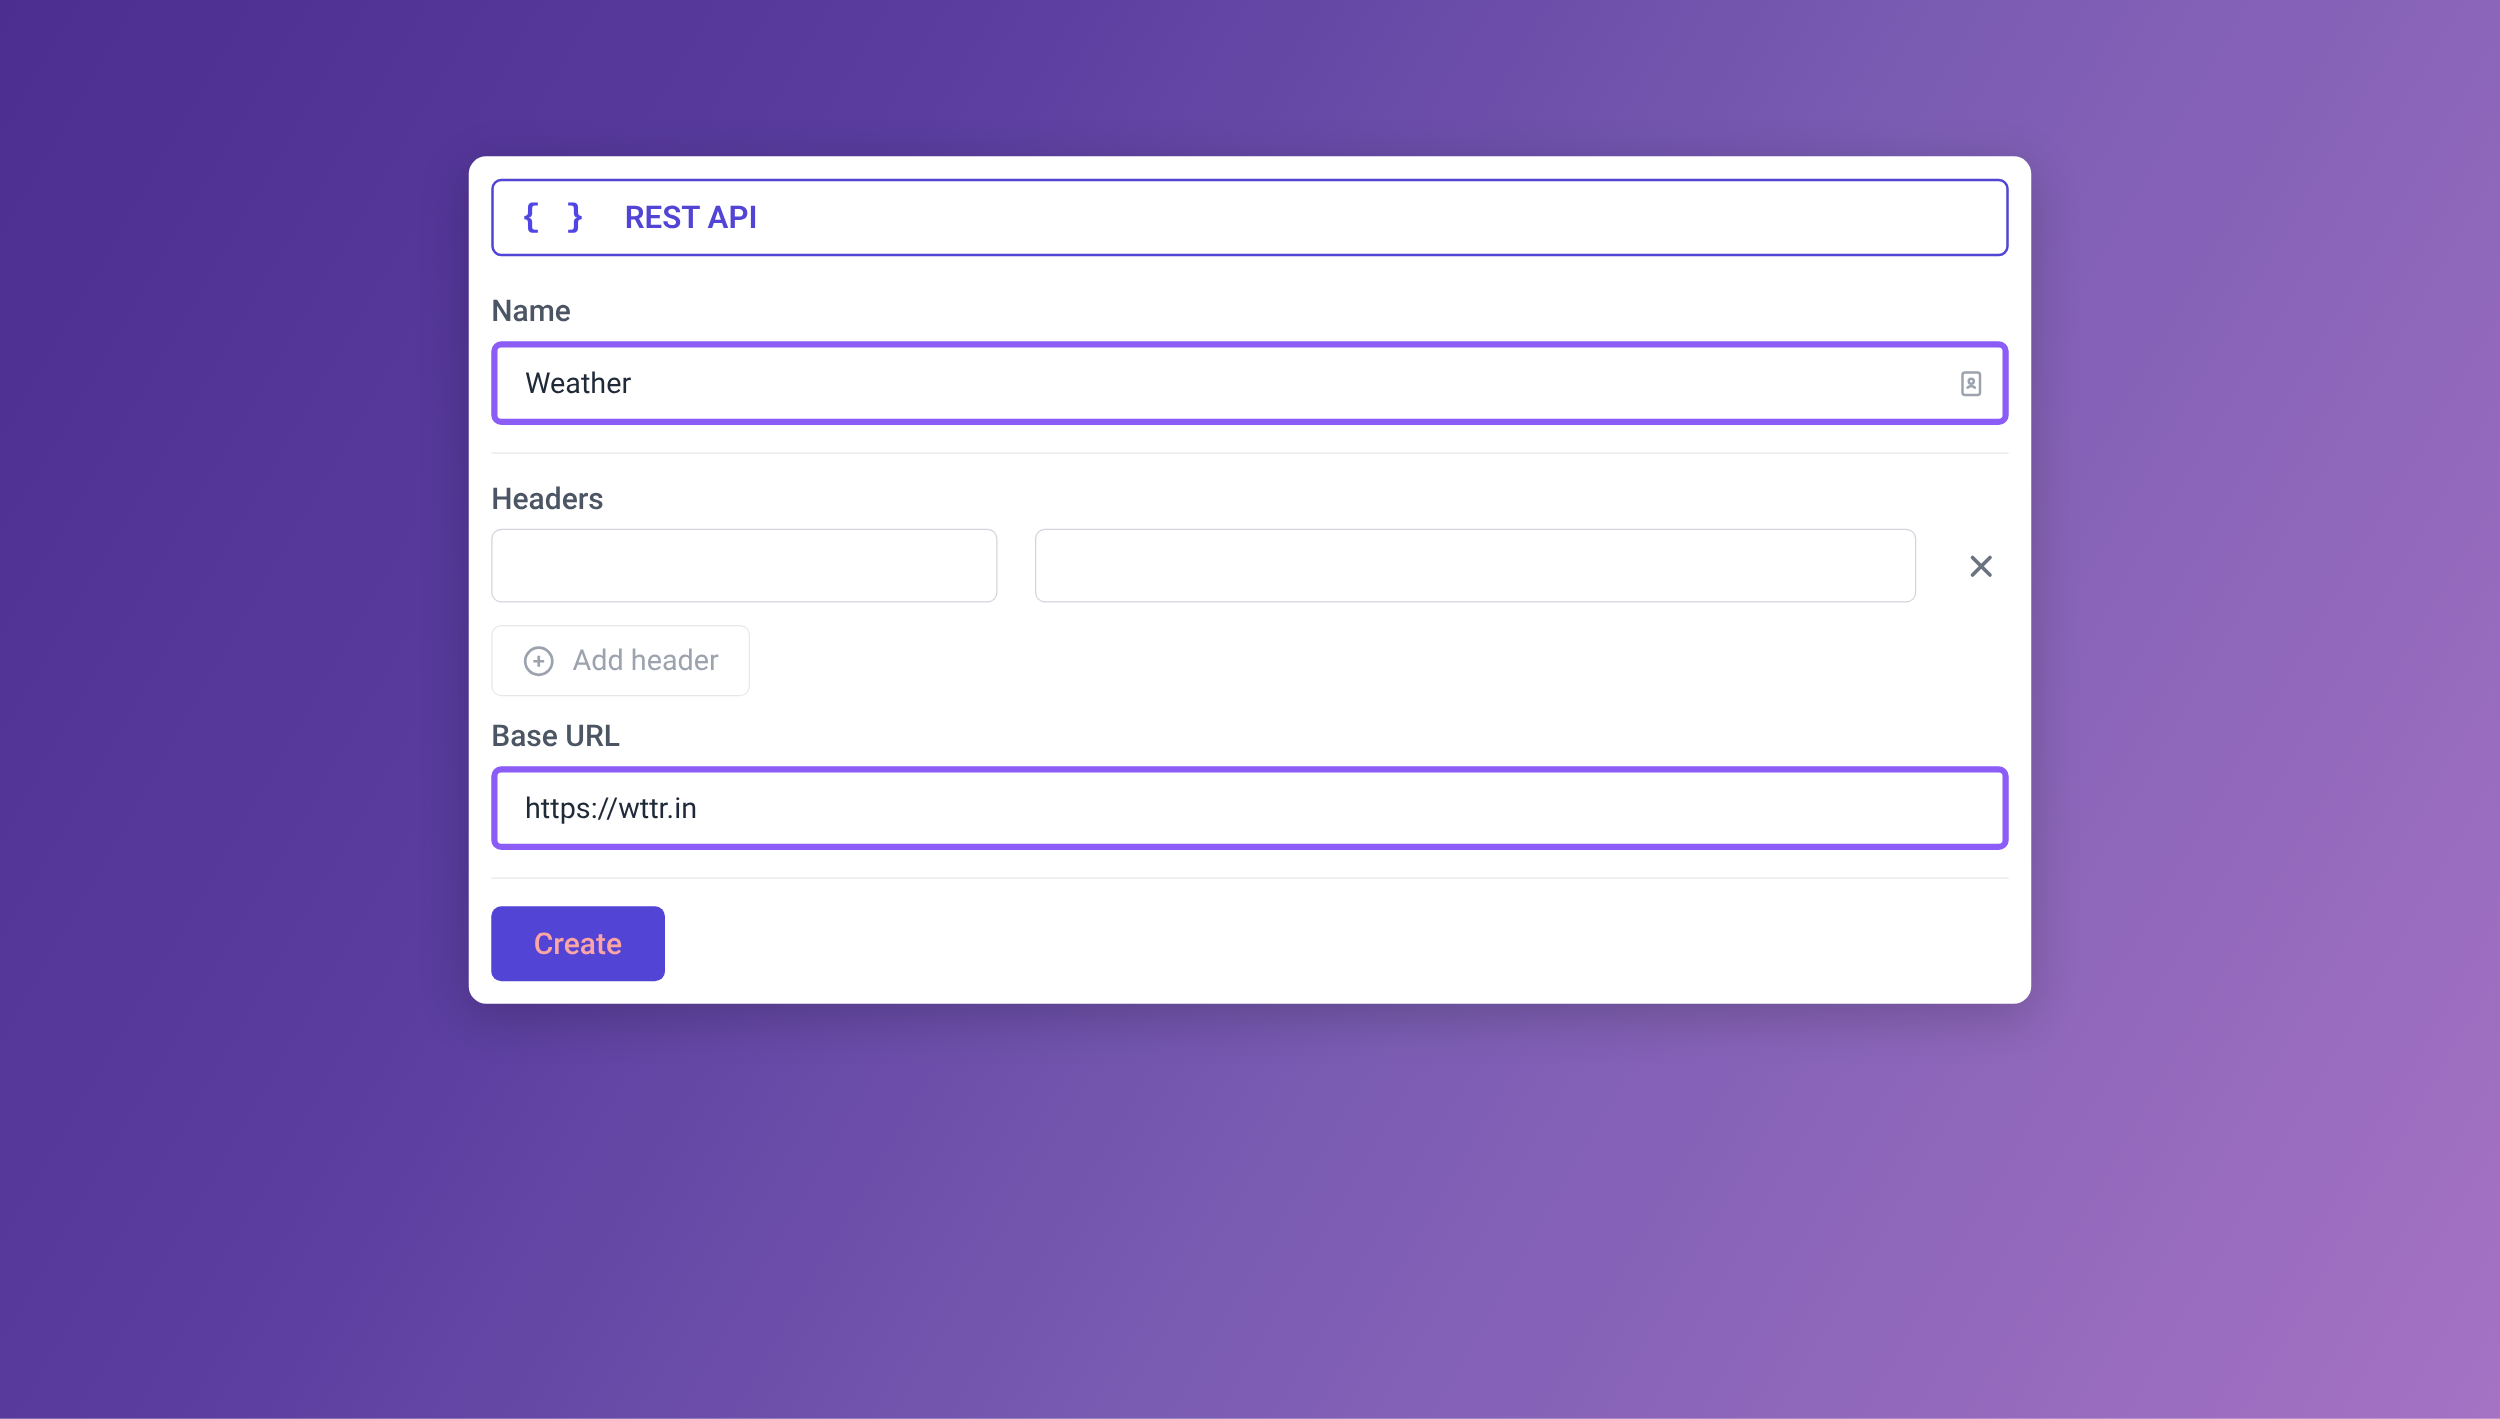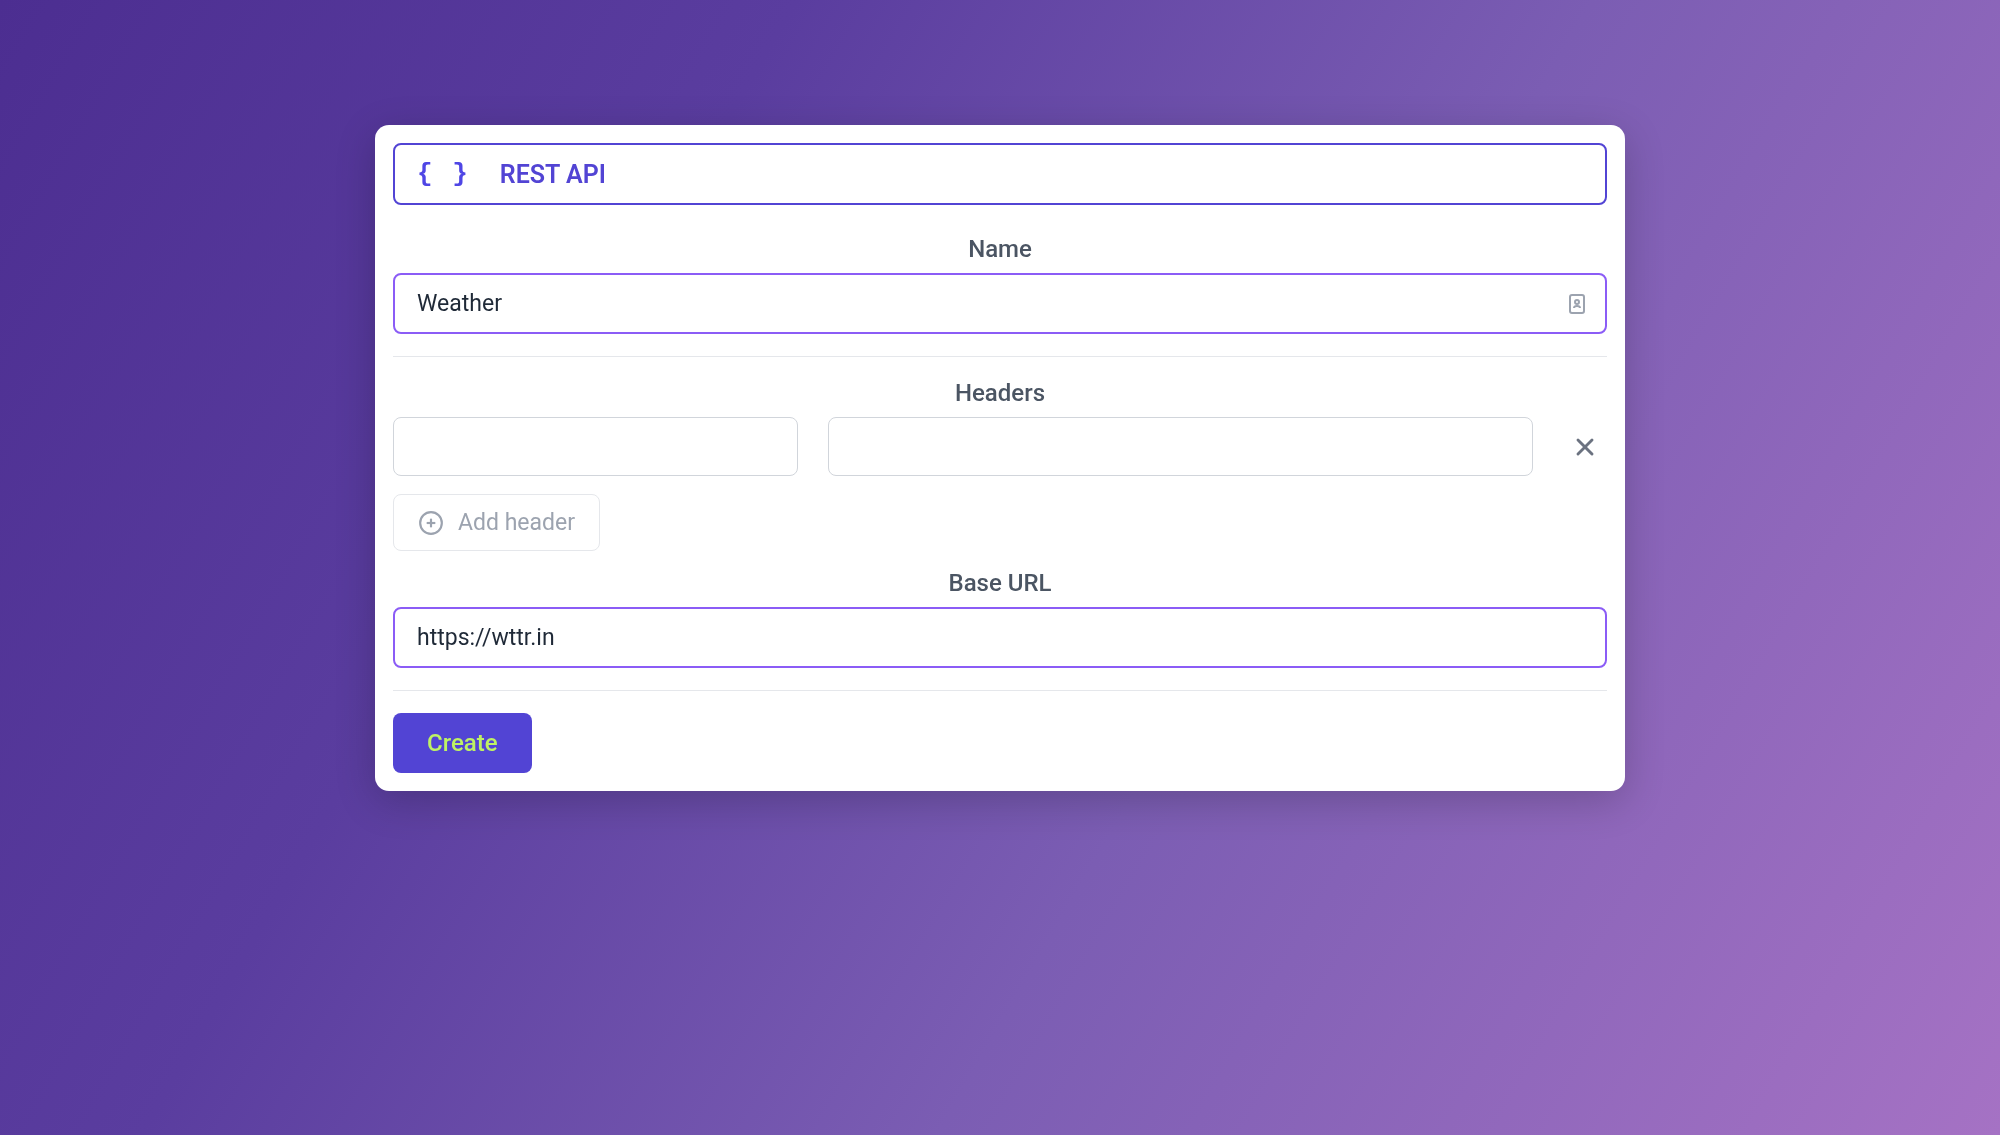--- a/index.html
+++ b/index.html
@@ -61,7 +61,6 @@
       font-size: 24px;
       font-weight: 500;
       margin-bottom: 10px;
-      text-align: center;
     }
     
     .form-input {

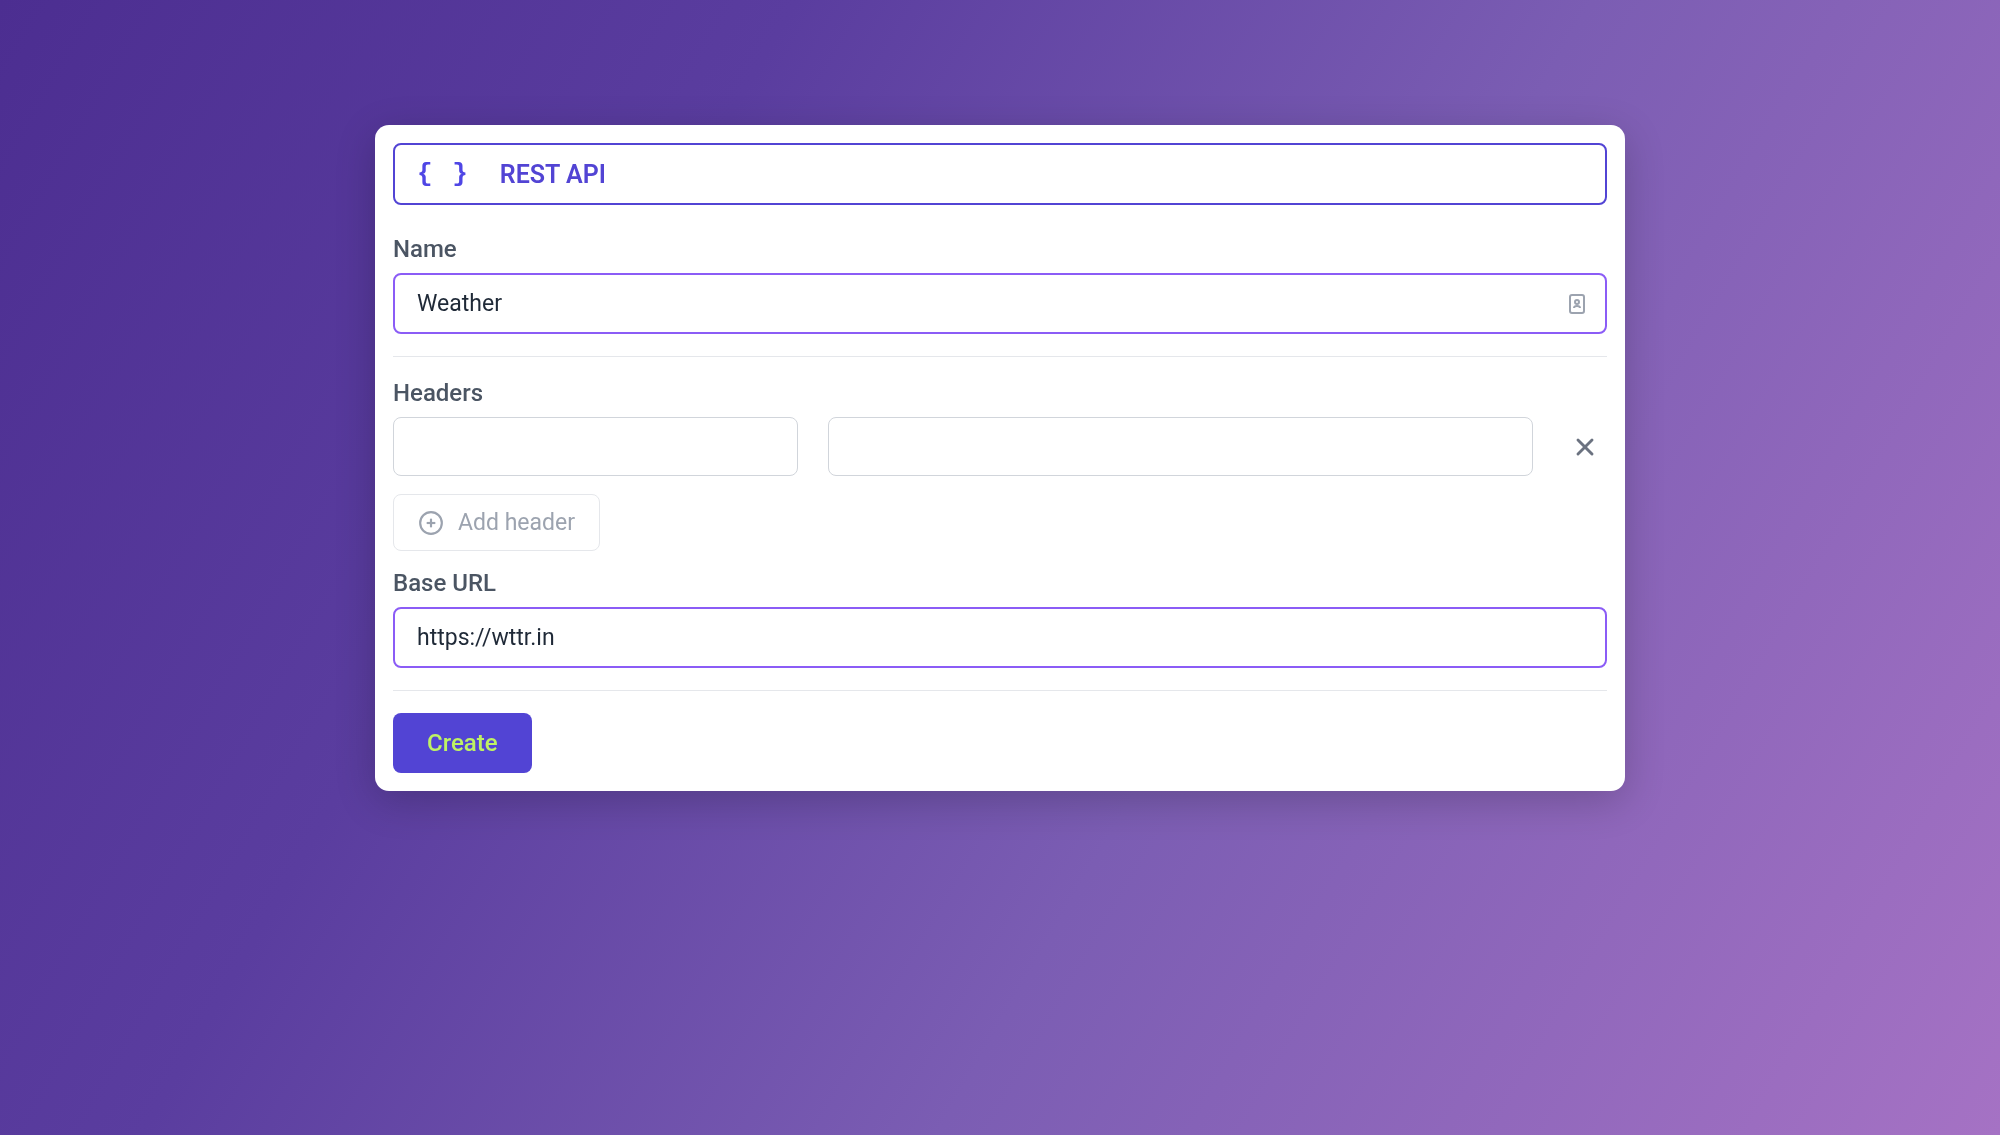--- a/index.html
+++ b/index.html
@@ -67,7 +67,7 @@
       width: 100%;
       padding: 15px 22px;
       font-size: 23px;
-      border: 2px solid #8b5cf6;
+      border: 5px solid #8b5cf6;
       border-radius: 8px;
       color: #1f2937;
       font-family: inherit;

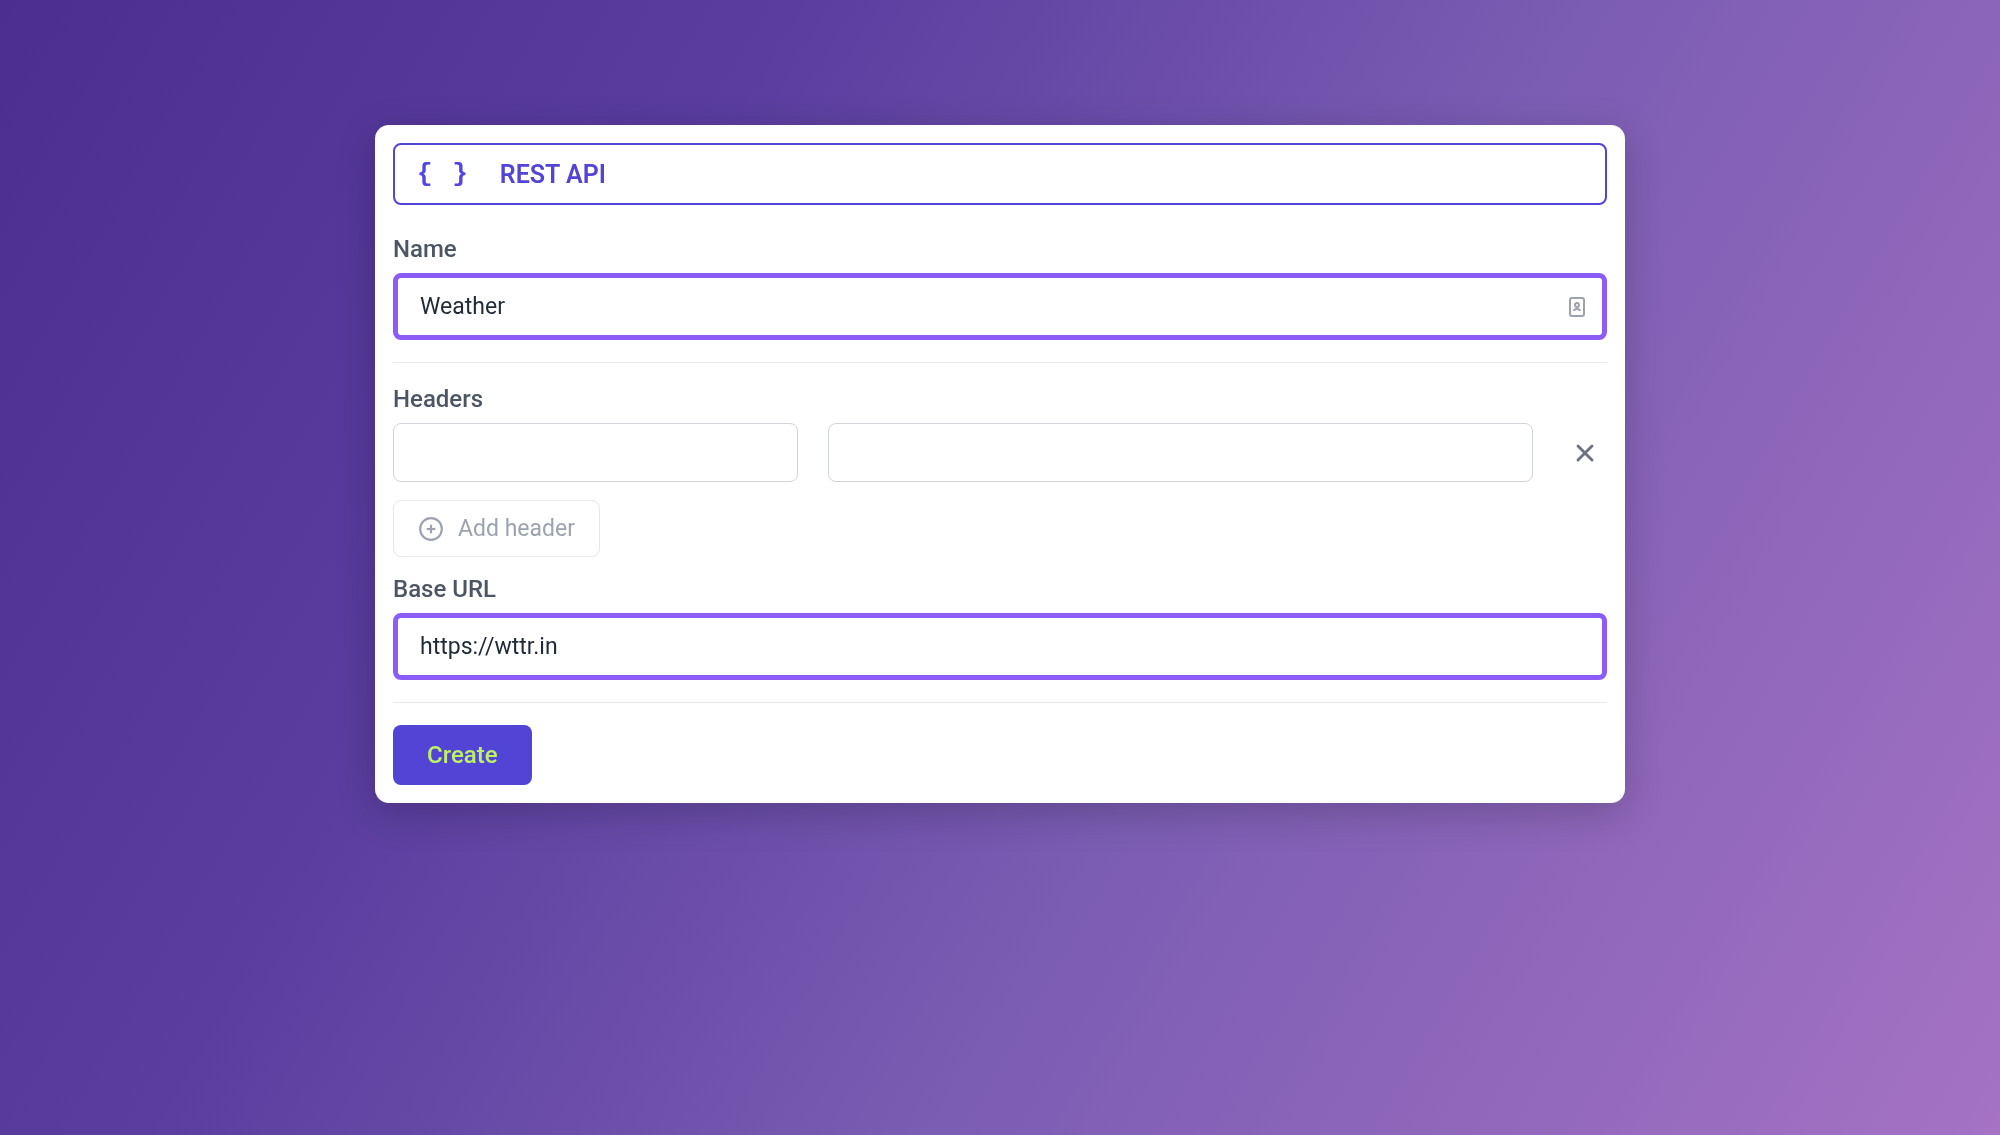--- a/index.html
+++ b/index.html
@@ -162,7 +162,7 @@
     
     .create-btn {
       background: #5244d4;
-      color: #bef264;
+      color: #fca5a5;
       border: none;
       border-radius: 8px;
       padding: 16px 34px;

